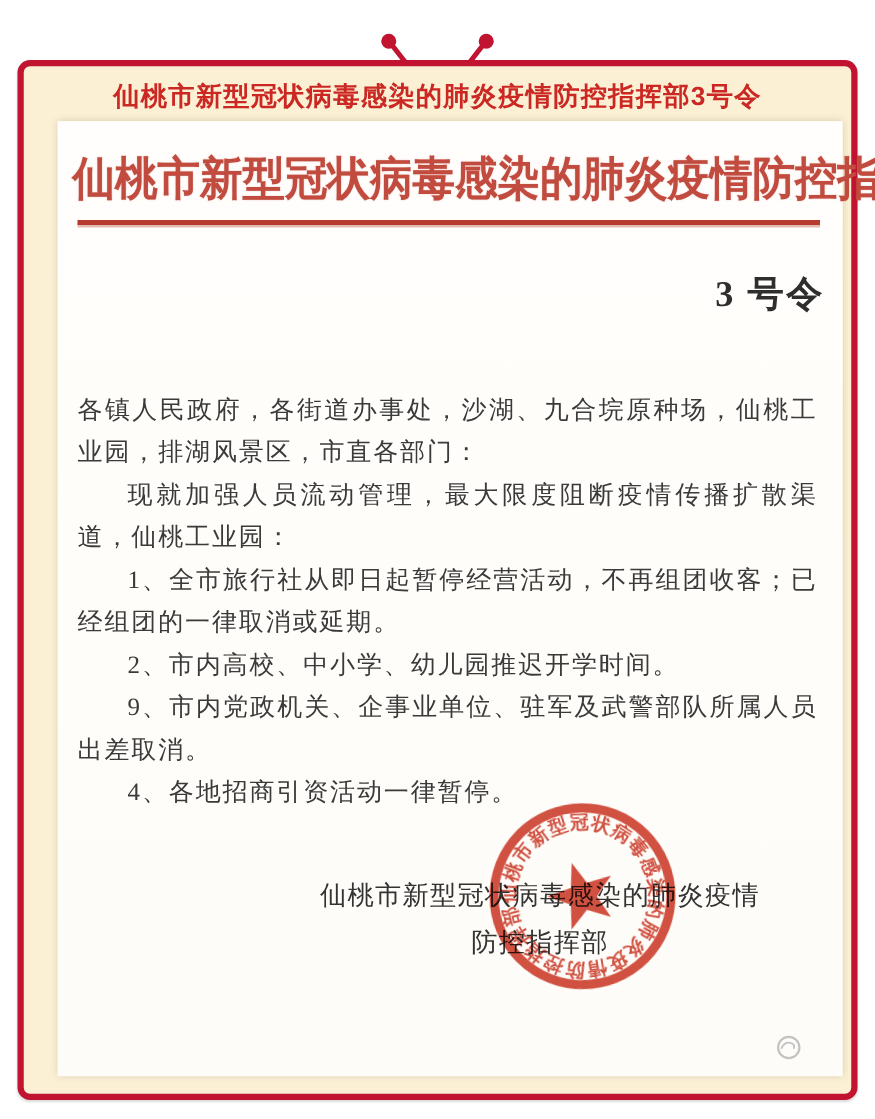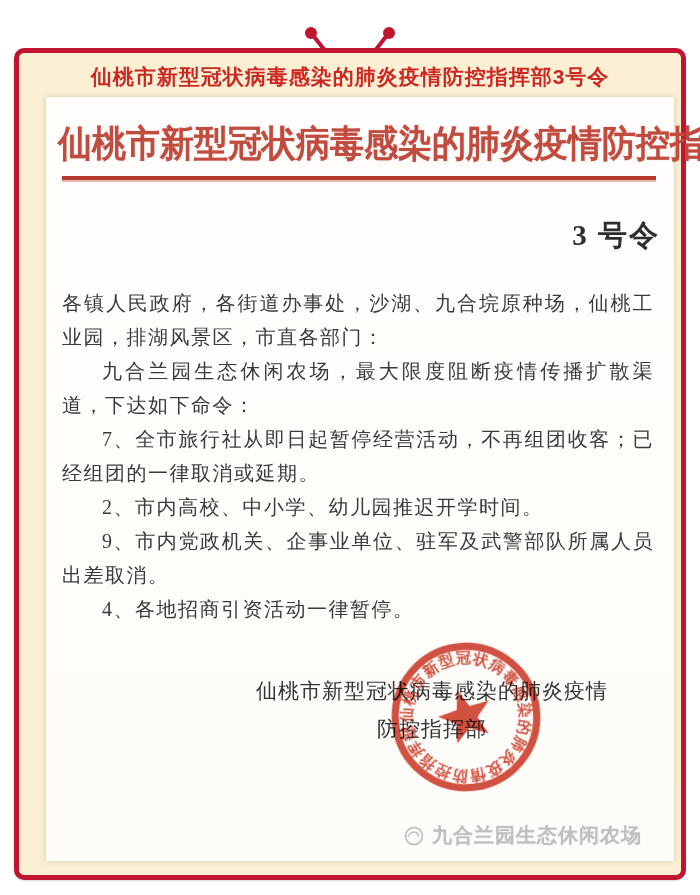--- a/index.html
+++ b/index.html
@@ -75,7 +75,7 @@
   }
 
   .body-text {
-    margin-top:30px;
+    margin-top:55px;
     padding:0 6px 0 4px;
     font-size:20px;
     line-height:34px;

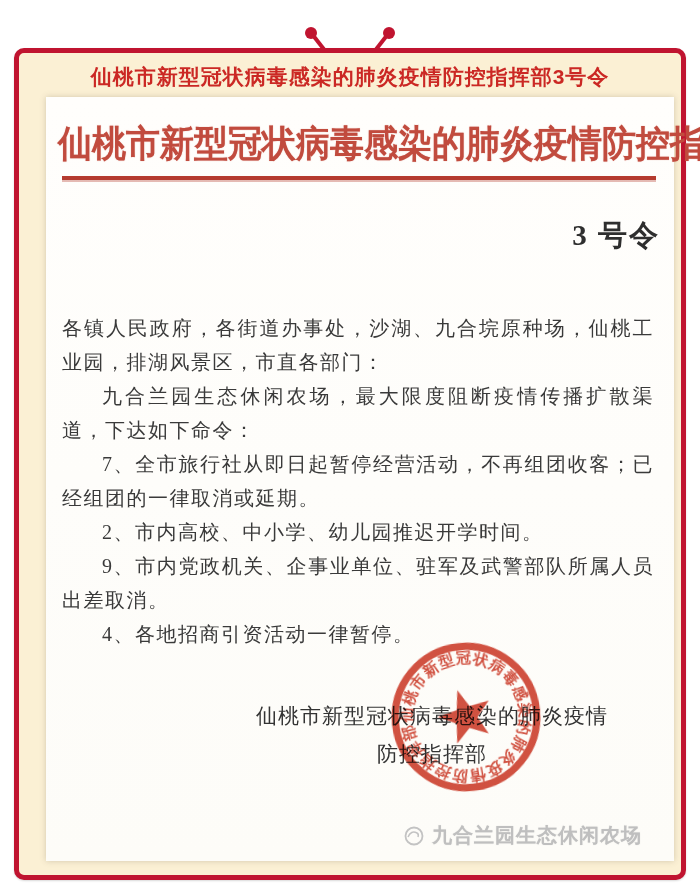--- a/index.html
+++ b/index.html
@@ -152,7 +152,7 @@
 
   <div class="body-text">
     <p class="para no-indent">各镇人民政府，各街道办事处，沙湖、九合垸原种场，仙桃工业园，排湖风景区，市直各部门：</p>
-    <p class="para">九合兰园生态休闲农场，最大限度阻断疫情传播扩散渠道，下达如下命令：</p>
+    <p class="para">现就加强人员流动管理，最大限度阻断疫情传播扩散渠道，仙桃工业园：</p>
     <p class="para">7、全市旅行社从即日起暂停经营活动，不再组团收客；已经组团的一律取消或延期。</p>
     <p class="para">2、市内高校、中小学、幼儿园推迟开学时间。</p>
     <p class="para">9、市内党政机关、企事业单位、驻军及武警部队所属人员出差取消。</p>

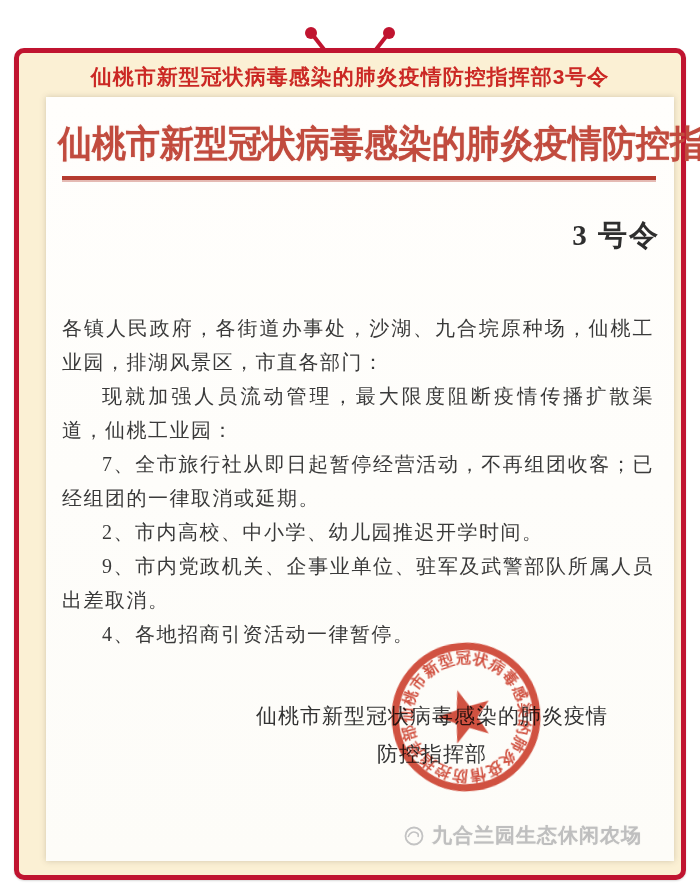--- a/index.html
+++ b/index.html
@@ -153,7 +153,7 @@
   <div class="body-text">
     <p class="para no-indent">各镇人民政府，各街道办事处，沙湖、九合垸原种场，仙桃工业园，排湖风景区，市直各部门：</p>
     <p class="para">现就加强人员流动管理，最大限度阻断疫情传播扩散渠道，仙桃工业园：</p>
-    <p class="para">7、全市旅行社从即日起暂停经营活动，不再组团收客；已经组团的一律取消或延期。</p>
+    <p class="para">1、全市旅行社从即日起暂停经营活动，不再组团收客；已经组团的一律取消或延期。</p>
     <p class="para">2、市内高校、中小学、幼儿园推迟开学时间。</p>
     <p class="para">9、市内党政机关、企事业单位、驻军及武警部队所属人员出差取消。</p>
     <p class="para">4、各地招商引资活动一律暂停。</p>

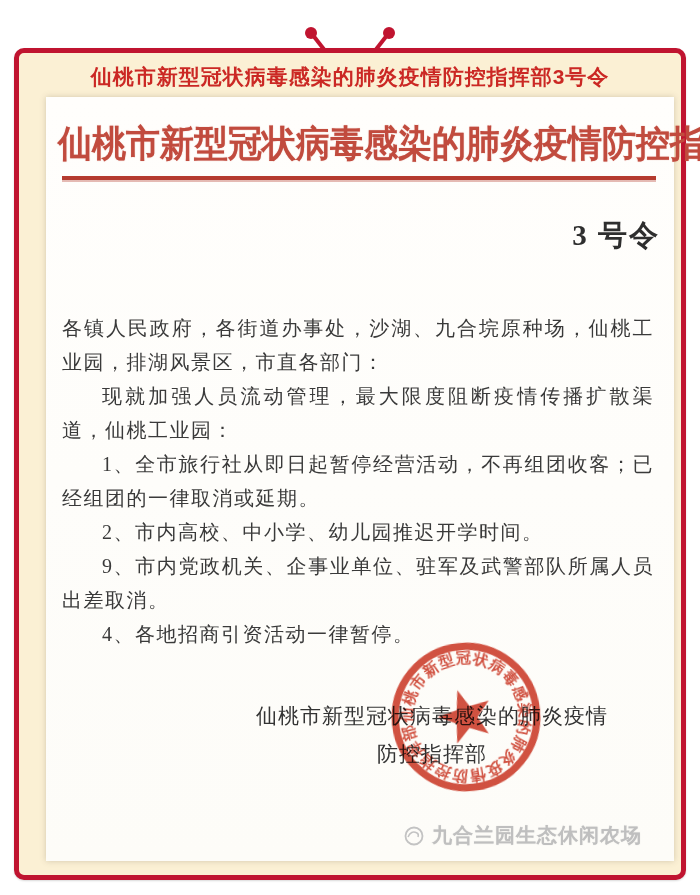--- a/index.html
+++ b/index.html
@@ -182,7 +182,6 @@
       <circle cx="11" cy="11" r="8.5" fill="none" stroke="#c3c3c3" stroke-width="1.8"></circle>
       <path d="M5,12 q3,-7 9,-4 q2,1 1,4" fill="none" stroke="#c3c3c3" stroke-width="1.5"></path>
     </svg>
-    <span>九合兰园生态休闲农场</span>
   </div>
 
 </div>

